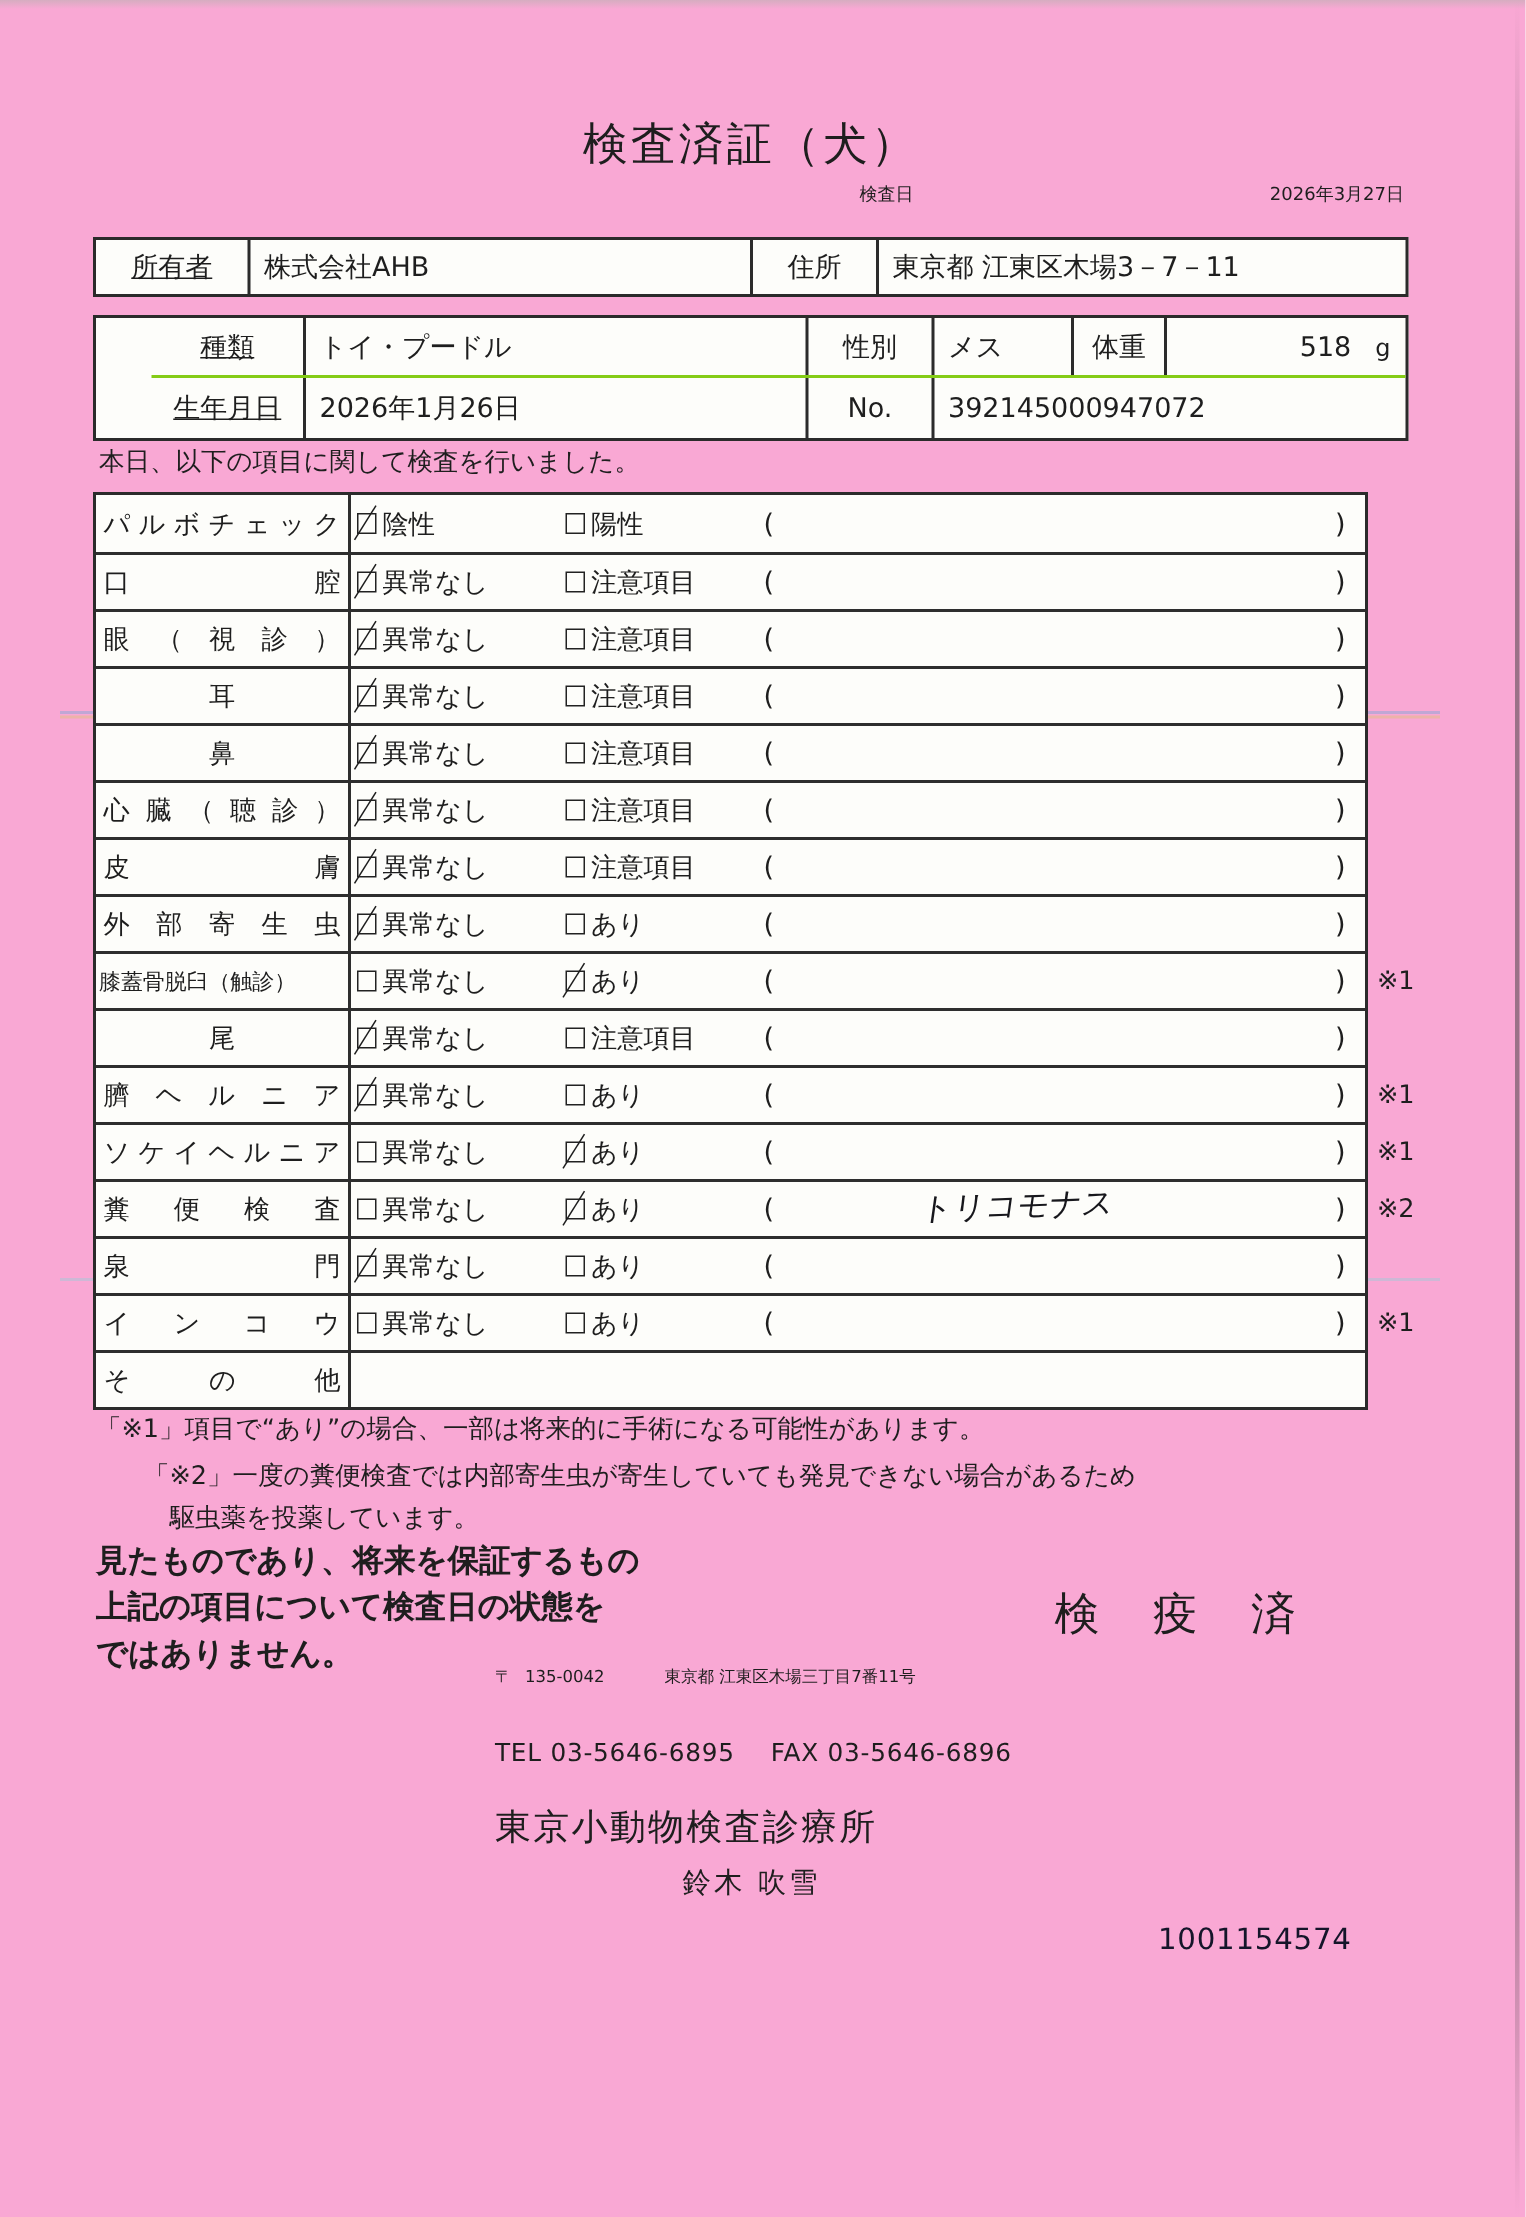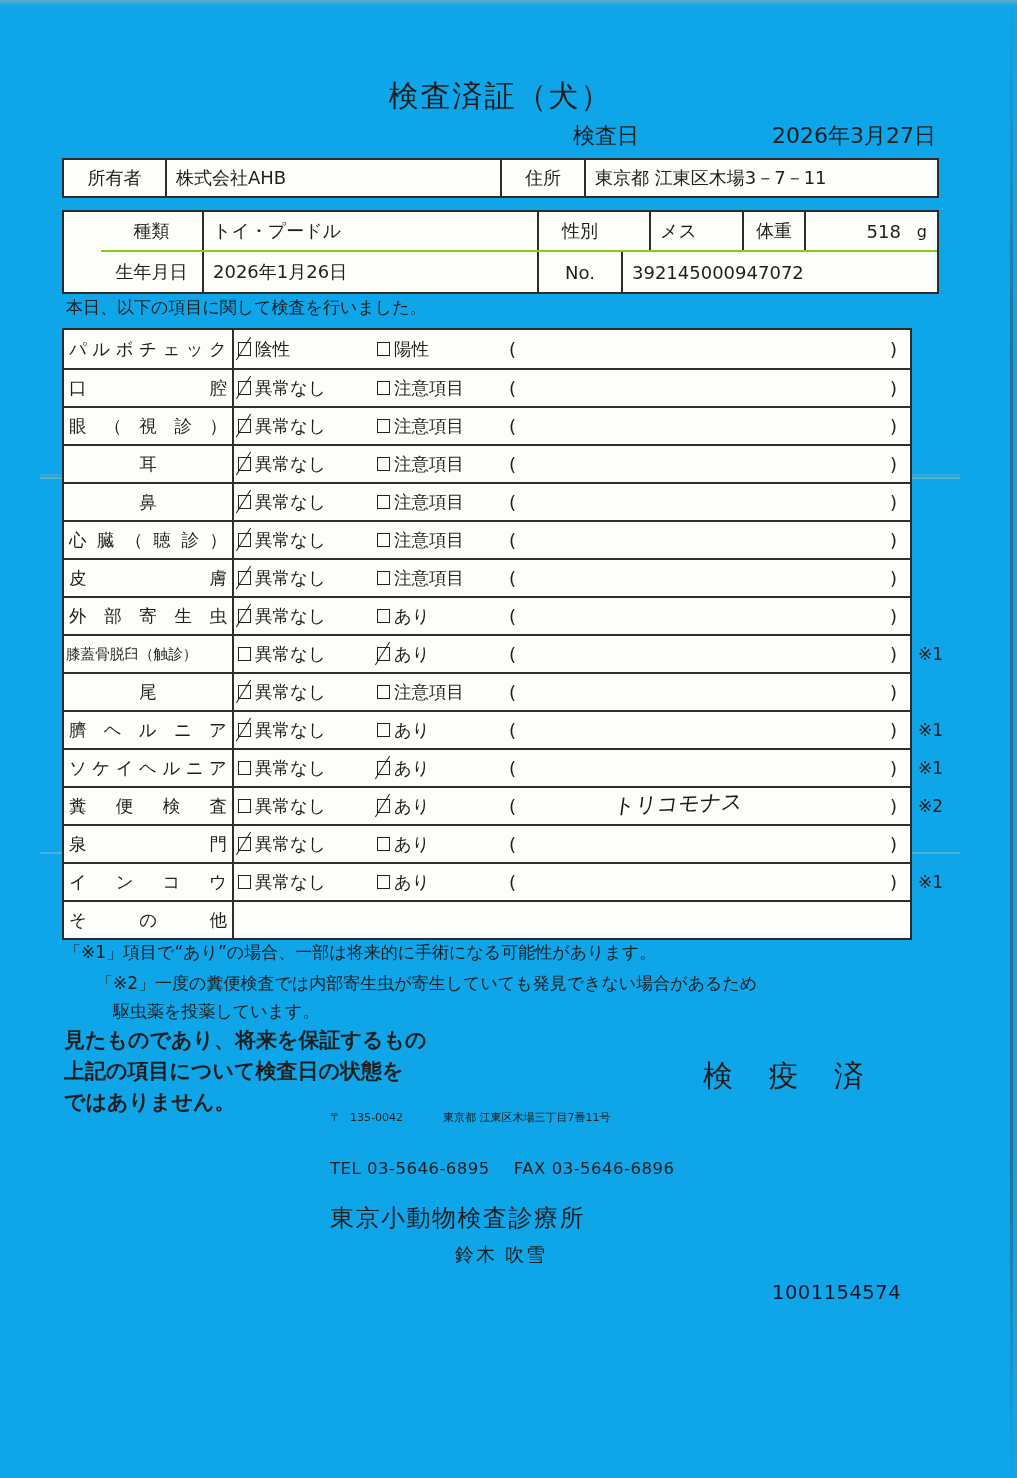--- a/index.html
+++ b/index.html
@@ -4,7 +4,7 @@
 <title>検査済証（犬）</title>
 <style>
   html,body{margin:0;padding:0;background:#fbfaf6;}
-  .page{position:relative;width:1017px;height:1478px;background:#0ea5e9;overflow:hidden;
+  .page{position:relative;width:1017px;height:1478px;background:#f9a8d4;overflow:hidden;
         font-family:"DejaVu Sans",sans-serif;color:#1e1e1e;-webkit-font-smoothing:antialiased;}
 
   

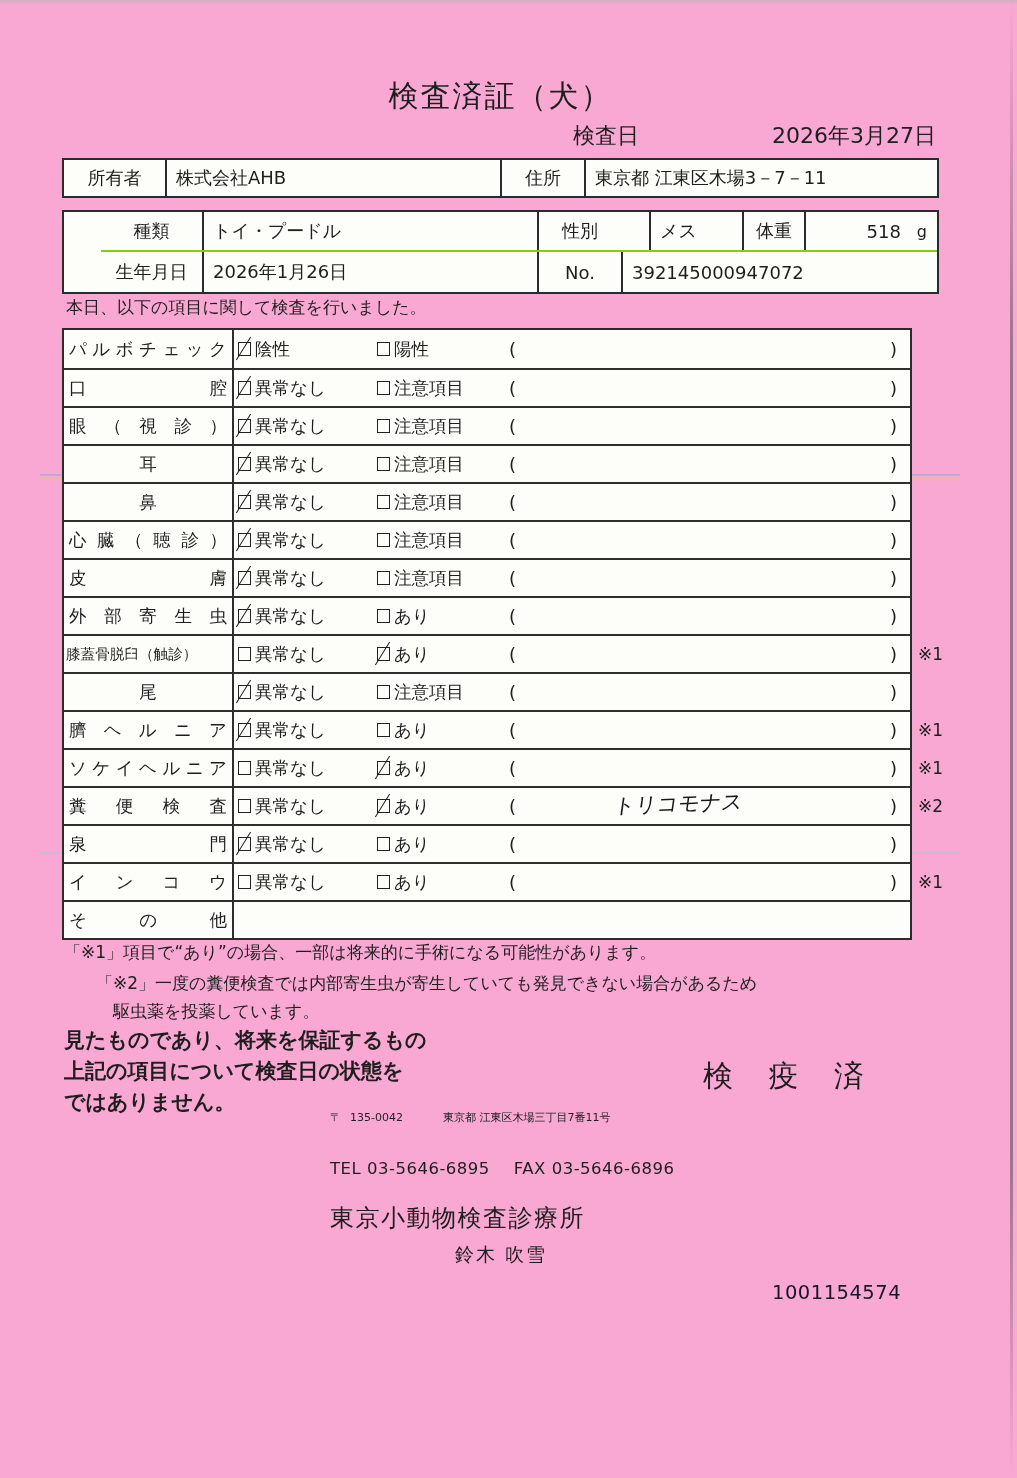--- a/index.html
+++ b/index.html
@@ -18,7 +18,7 @@
 
   .doc-title{position:absolute;top:76px;left:62px;width:877px;text-align:center;
              font-size:30px;letter-spacing:2px;}
-  .date-row{position:absolute;top:121px;left:62px;width:877px;height:24px;font-size:22px;}
+  .date-row{position:absolute;top:121px;left:62px;width:877px;height:24px;font-size:12px;}
   .date-row .dlabel{position:absolute;left:511px;}
   .date-row .dvalue{position:absolute;right:3px;}
 

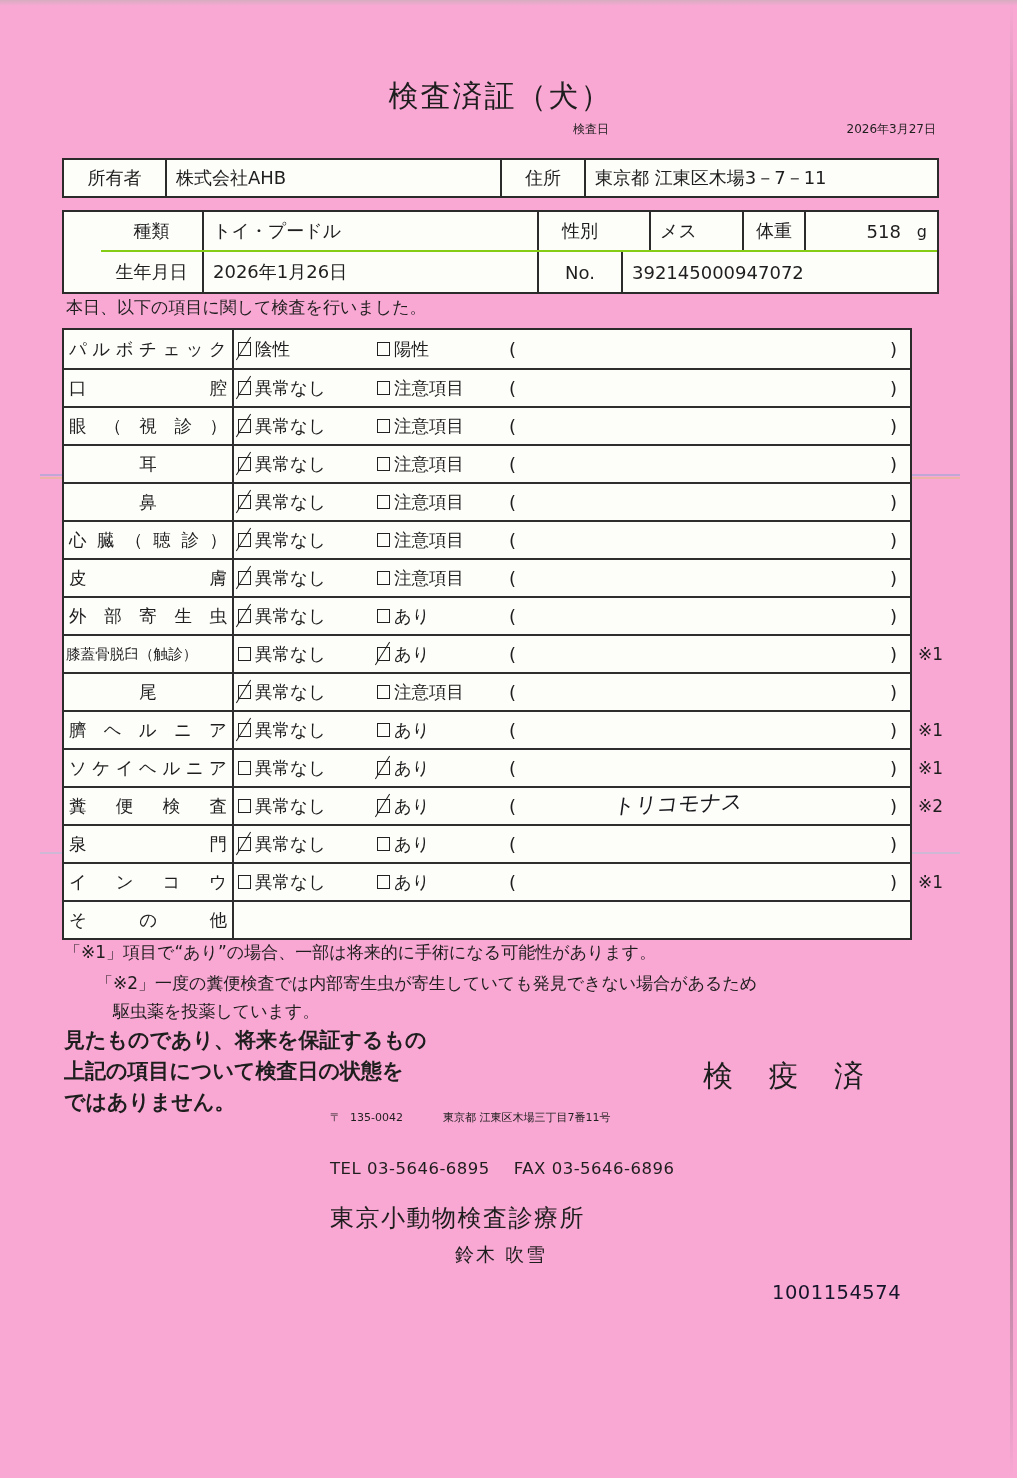--- a/index.html
+++ b/index.html
@@ -29,7 +29,7 @@
   .tcell+.tcell{border-left:2px solid #2b2b2b;}
   .lblc{justify-content:center;}
   .valc{padding-left:9px;}
-  .w-lab1{flex:0 0 101px;}
+  .w-lab1{flex:0 0 101px;text-decoration:underline;}
   .w-val1{flex:0 0 335px;}
   .w-lab2{flex:0 0 84px;}
   .w-sex{flex:0 0 93px;margin-left:28px;}

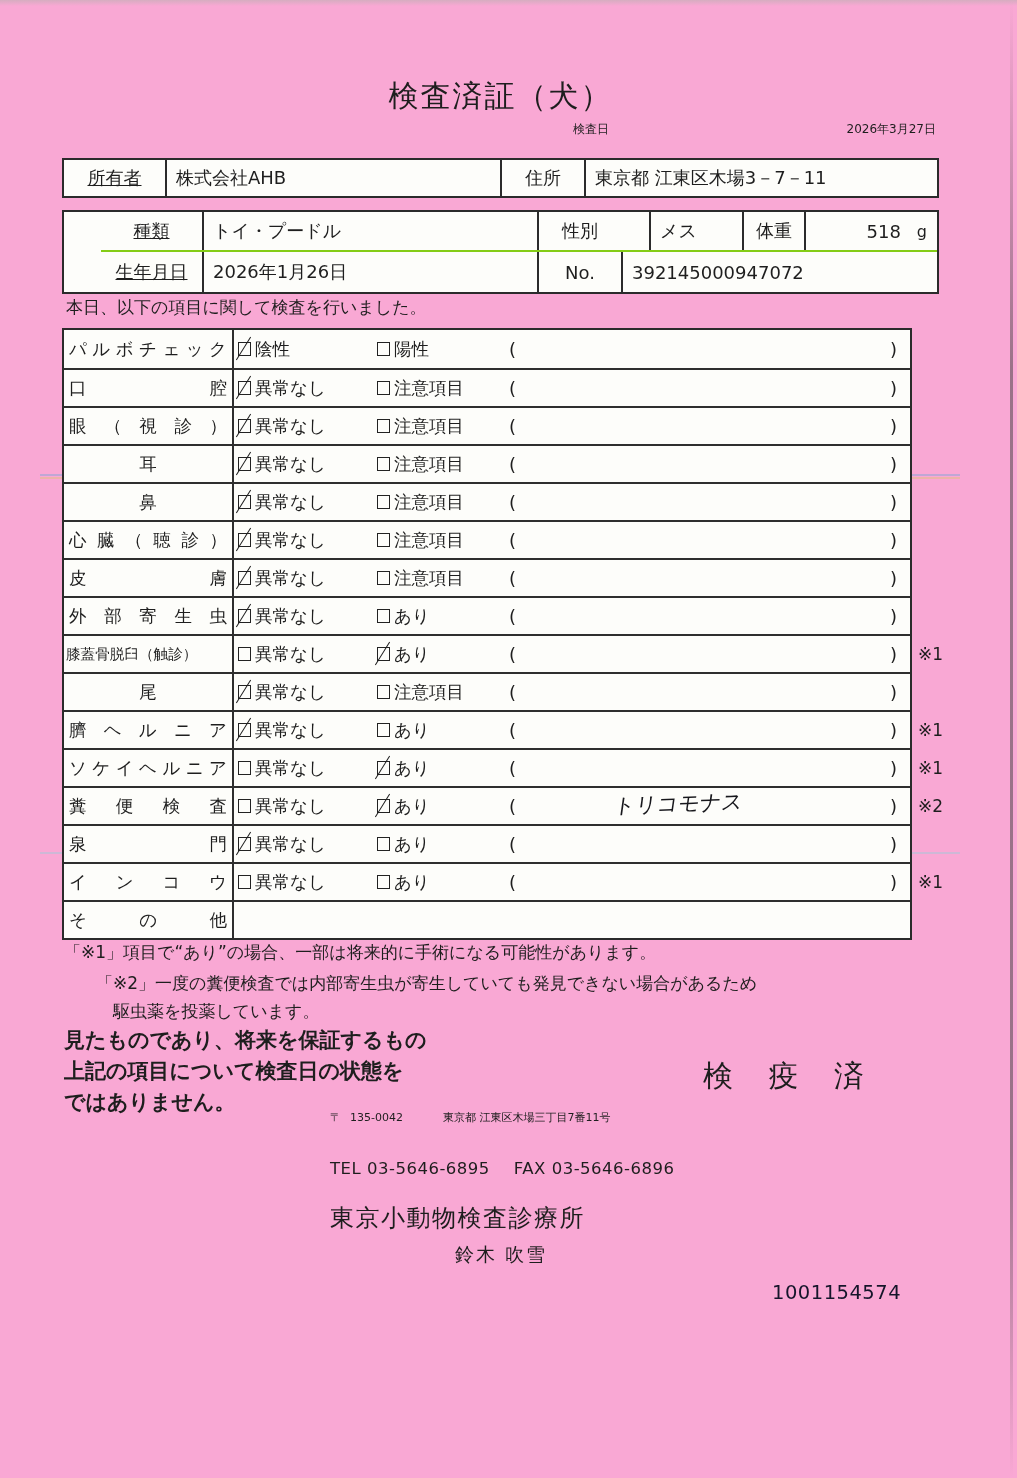--- a/index.html
+++ b/index.html
@@ -32,7 +32,7 @@
   .w-lab1{flex:0 0 101px;text-decoration:underline;}
   .w-val1{flex:0 0 335px;}
   .w-lab2{flex:0 0 84px;}
-  .w-sex{flex:0 0 93px;margin-left:28px;}
+  .w-sex{flex:0 0 93px;}
   .w-wlab{flex:0 0 62px;}
   .flexfill{flex:1;}
   .weight-cell{justify-content:flex-end;padding-right:10px;}

